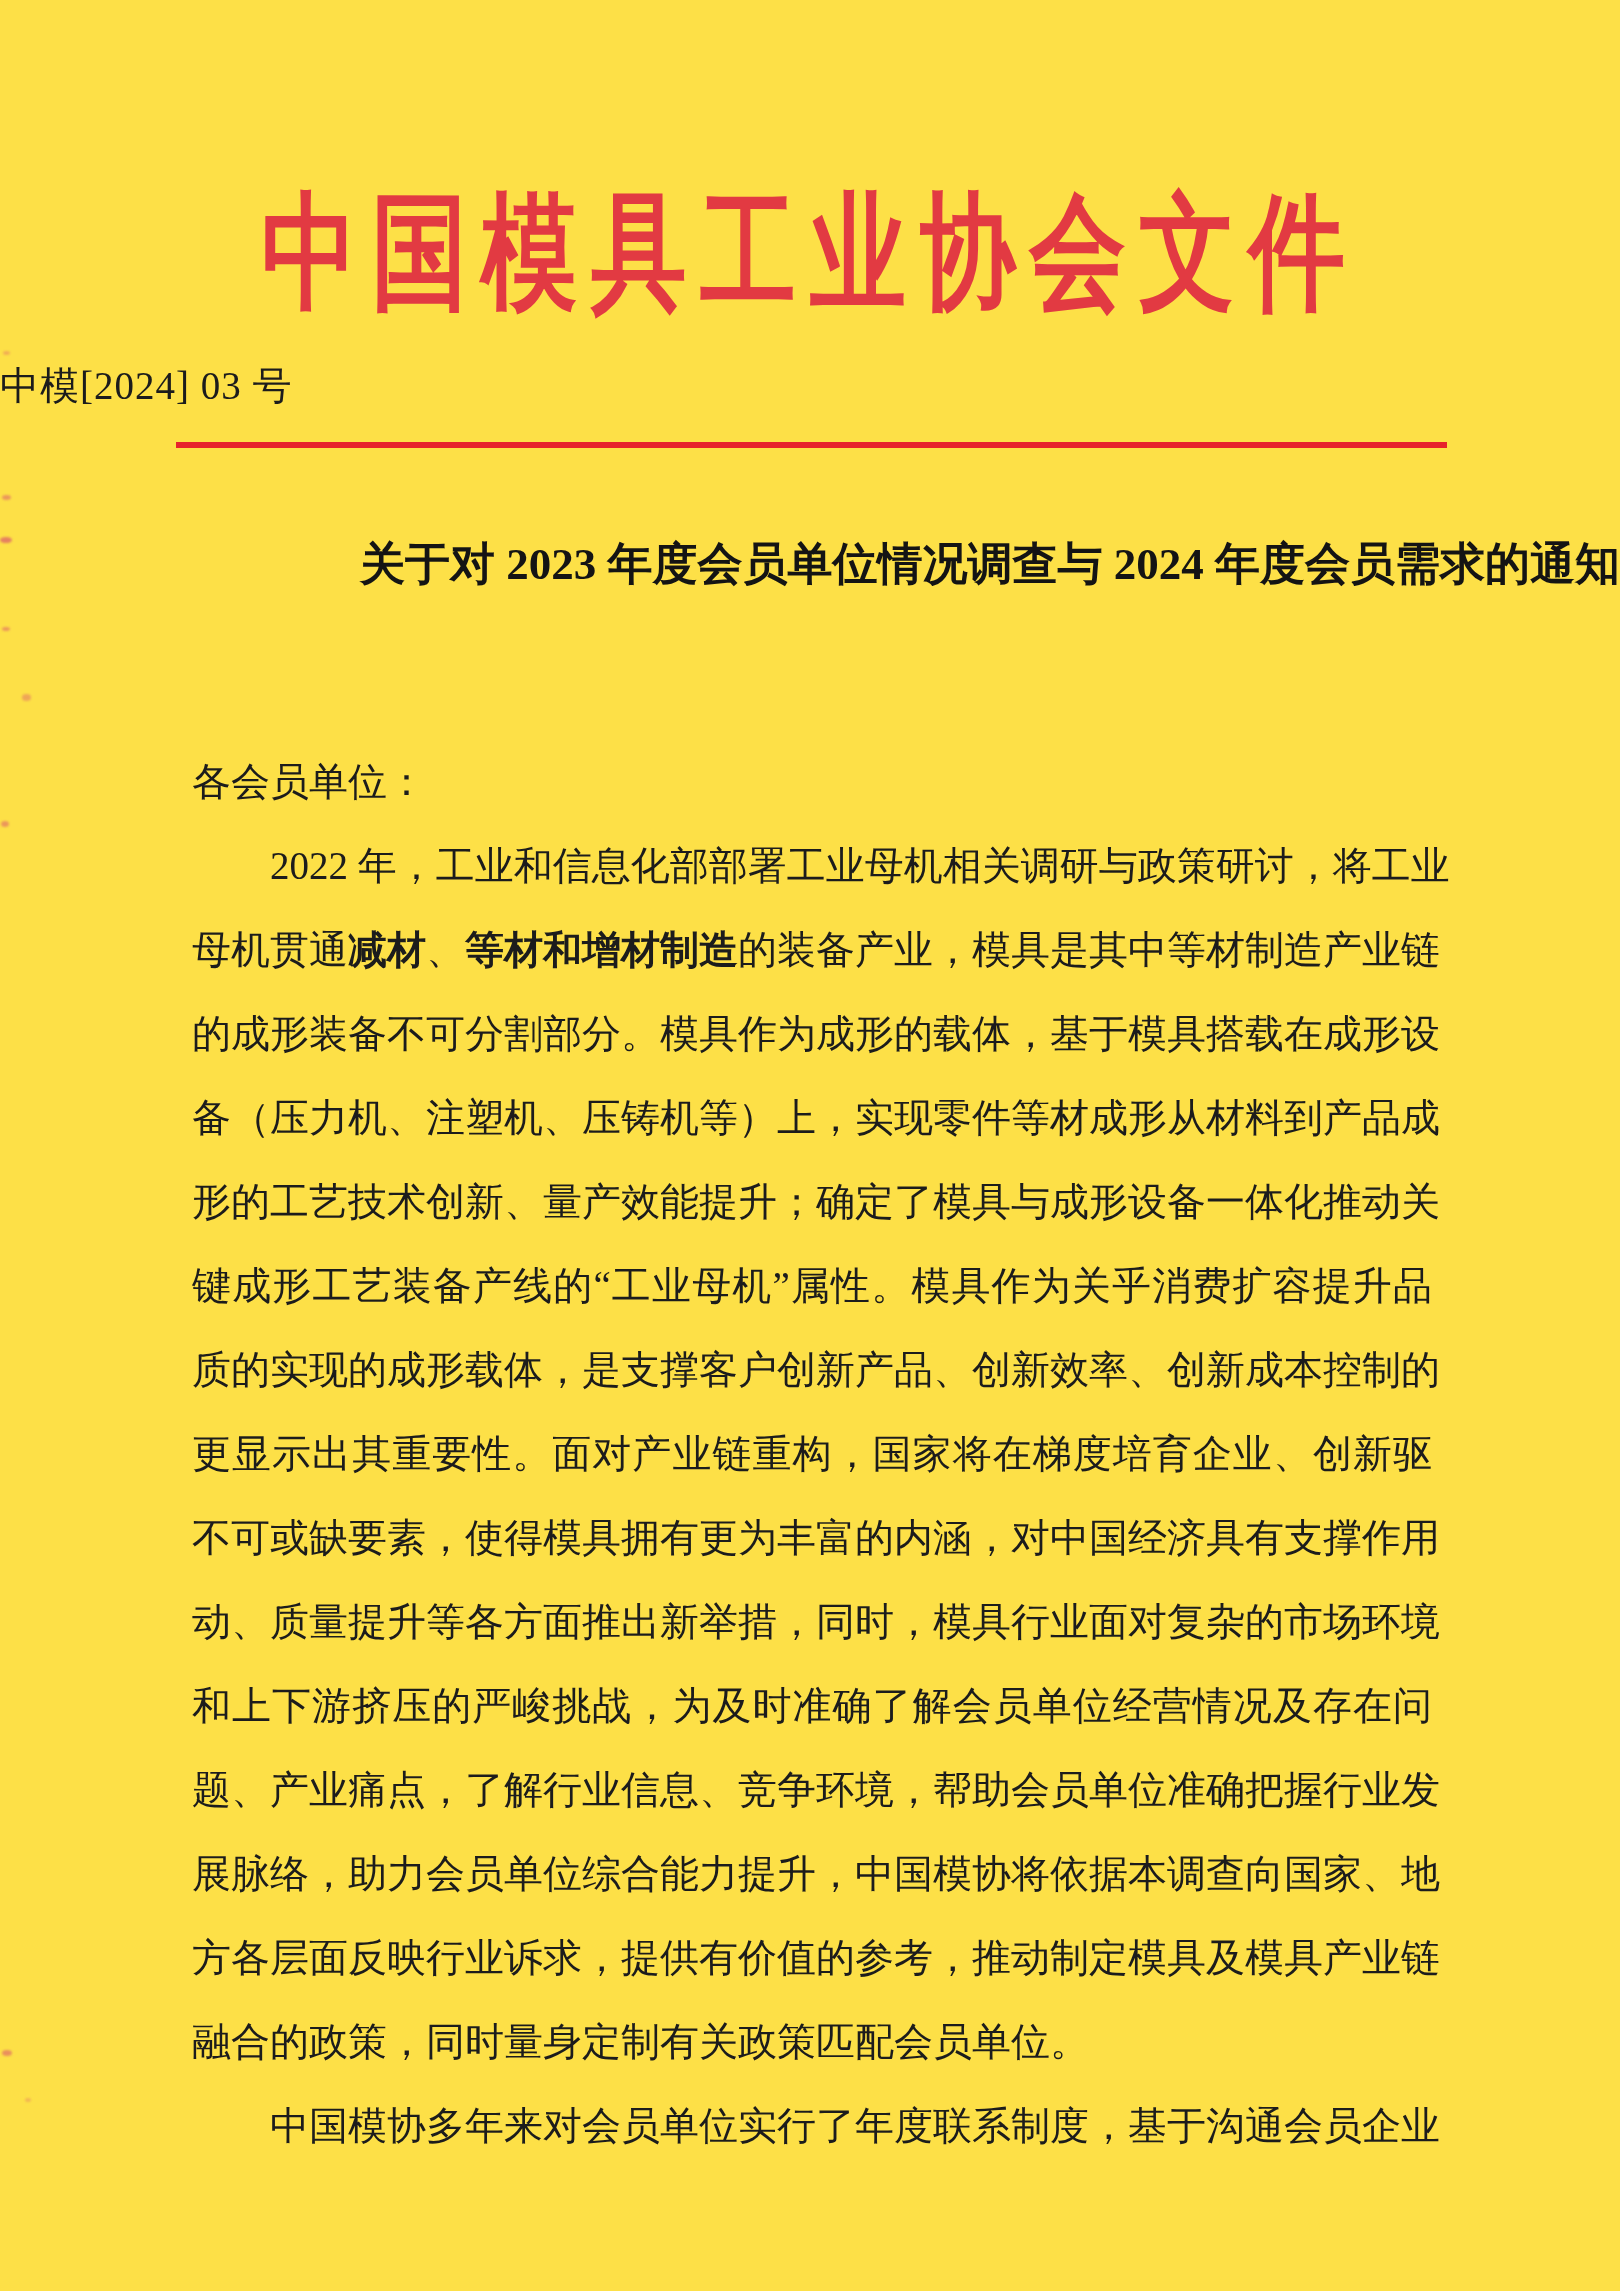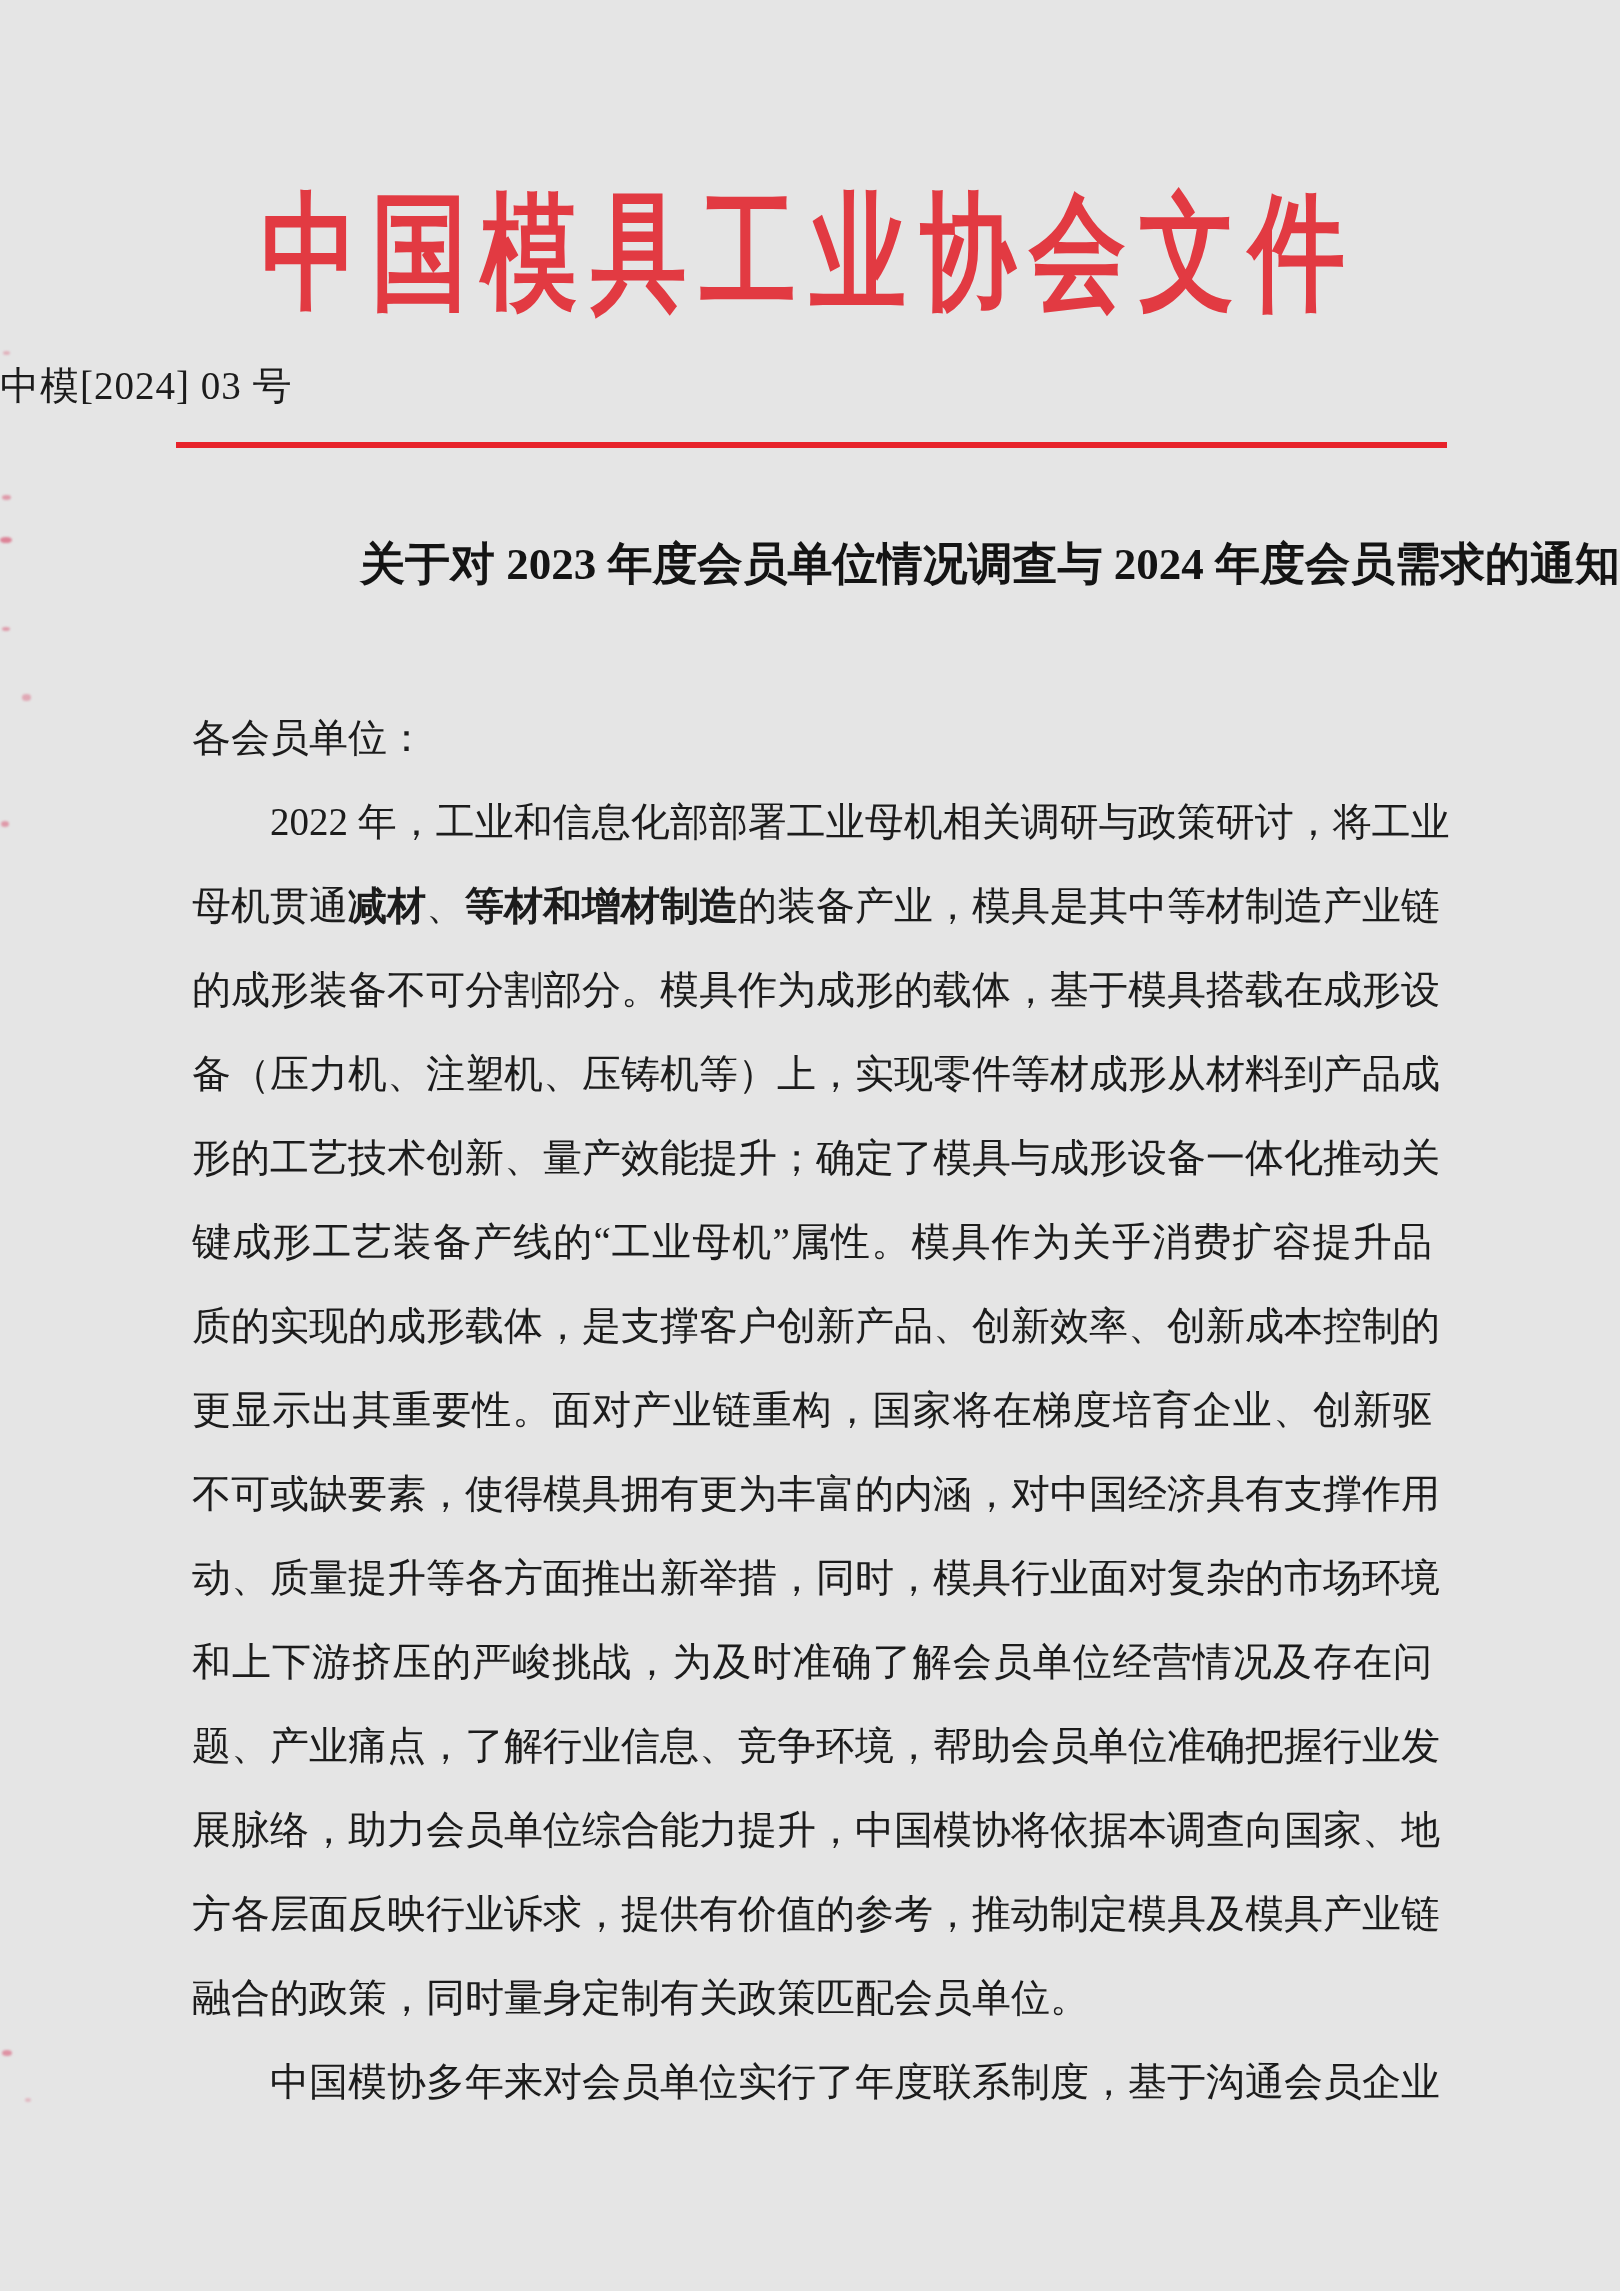--- a/index.html
+++ b/index.html
@@ -8,7 +8,7 @@
     width: 1620px;
     height: 2292px;
     margin: 0 auto;
-    background: #e5e5e5;
+    background: #fde047;
     overflow: hidden;
     font-family: "Liberation Serif", "DejaVu Serif", serif;
   }

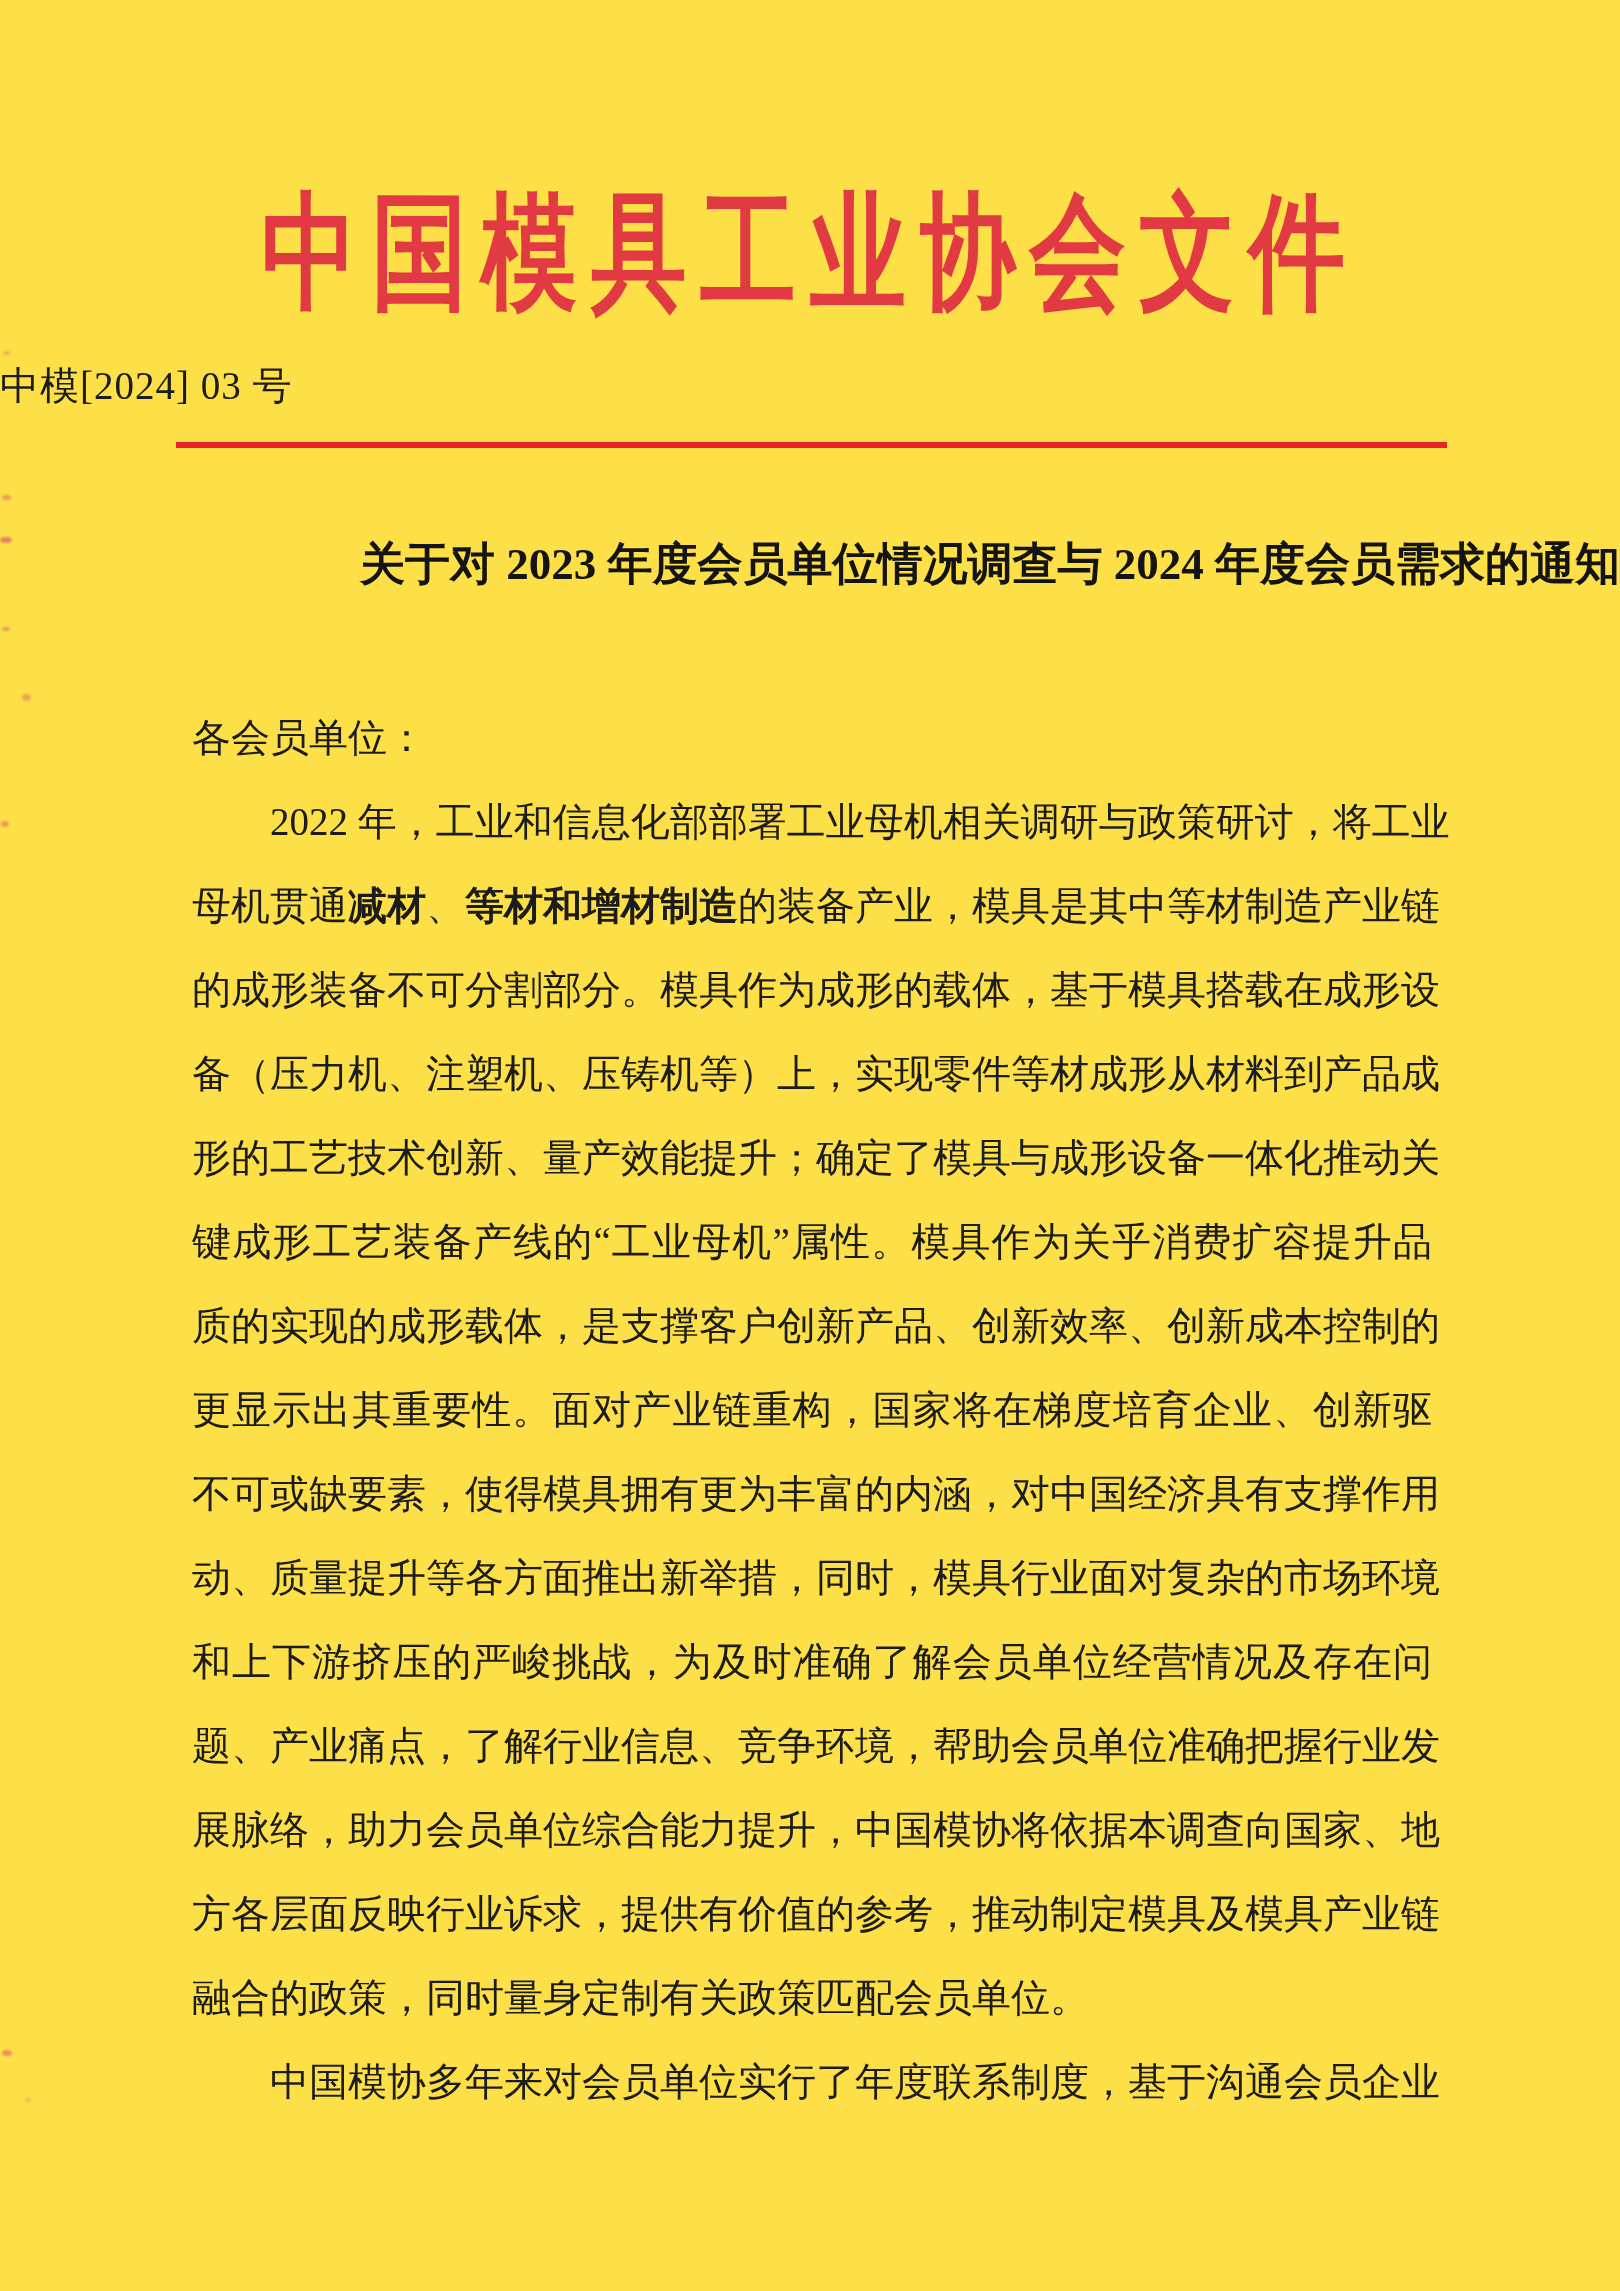--- a/index.html
+++ b/index.html
@@ -58,7 +58,7 @@
   }
   .body-block {
     position: absolute;
-    top: 696px;
+    top: 740px;
     left: 192px;
     width: 1240px;
     font-size: 39px;

